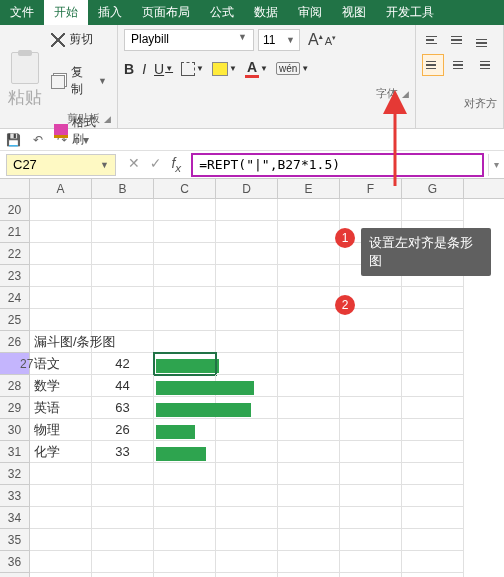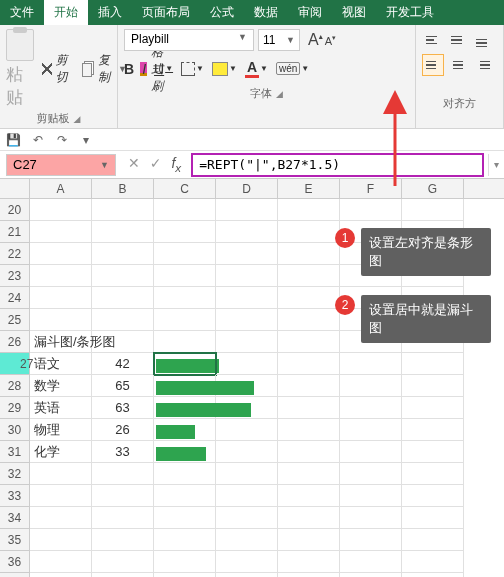--- a/index.html
+++ b/index.html
@@ -22,7 +22,7 @@
   .paste-icon { width: 28px; height: 32px; background: #eee; border: 1px solid #ccc; border-radius: 2px; margin-bottom: 2px; position: relative; }
   .paste-icon::before { content: ""; position: absolute; top: -3px; left: 6px; width: 14px; height: 6px; background: #ccc; border-radius: 2px; }
   .paste-lbl { font-size: 17px; color: #aaa; }
-  .clip-btns { display: flex; gap: 2px; font-style: italic; }
+  .clip-btns { display: flex; flex-direction: column; gap: 12px; }
   .clip-btn { display: flex; align-items: center; gap: 4px; font-size: 12px; color: #333; padding: 2px 4px; cursor: pointer; }
   .clip-btn .ic { width: 14px; height: 14px; display: inline-block; }
   .ic-cut { background: linear-gradient(45deg, transparent 45%, #555 45%, #555 55%, transparent 55%), linear-gradient(-45deg, transparent 45%, #555 45%, #555 55%, transparent 55%); }

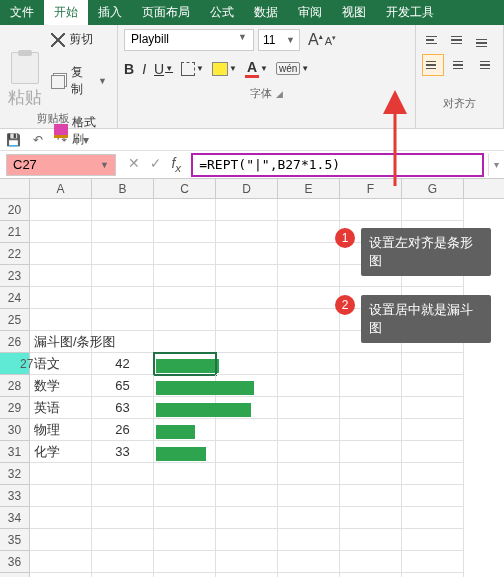--- a/index.html
+++ b/index.html
@@ -13,7 +13,7 @@
   
   .ribbon { background: #f3f3f3; border-bottom: 1px solid #d4d4d4; height: 104px; display: flex; }
   .group { border-right: 1px solid #d4d4d4; padding: 4px 6px 2px 6px; display: flex; flex-direction: column; position: relative; }
-  .group-label { text-align: center; font-size: 11px; color: #666; padding-top: 2px; display: flex; justify-content: center; align-items: center; gap: 4px; }
+  .group-label { text-align: center; font-size: 11px; color: #666; padding-top: 2px; display: flex; justify-content: flex-end; align-items: center; gap: 4px; }
   .group-label .launcher { font-size: 9px; color: #888; cursor: pointer; }
 
   

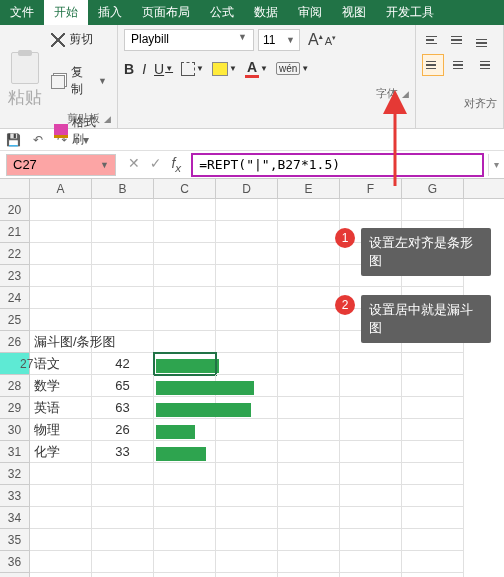--- a/index.html
+++ b/index.html
@@ -63,7 +63,7 @@
 
   
   .fxbar { display: flex; align-items: center; height: 28px; border-bottom: 1px solid #ccc; }
-  .namebox { width: 110px; height: 22px; border: 1px solid #ccc; margin: 0 6px; padding: 2px 6px; font-size: 13px; display: flex; align-items: center; justify-content: space-between; background: #fca5a5; }
+  .namebox { width: 110px; height: 22px; border: 1px solid #ccc; margin: 0 6px; padding: 2px 6px; font-size: 13px; display: flex; align-items: center; justify-content: space-between; background: #fef9c3; }
   .fx-btns { display: flex; gap: 10px; padding: 0 6px; color: #999; font-size: 14px; }
   .fx-btns .ok { color: #999; } .fx-btns .fx { font-style: italic; color: #555; }
   .formula-wrap { flex: 1; margin: 0 4px; border: 2px solid #b321b3; height: 24px; display: flex; align-items: center; background: #fff; }

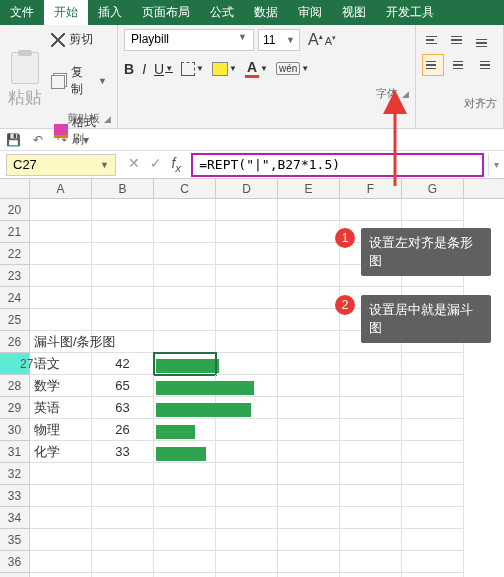--- a/index.html
+++ b/index.html
@@ -455,7 +455,6 @@
 </div>
 <div class="callout" style="left:335px; top:295px;">
   <div class="num">2</div>
-  <div class="txt">设置居中就是漏斗图</div>
 </div>
 
 </body></html>

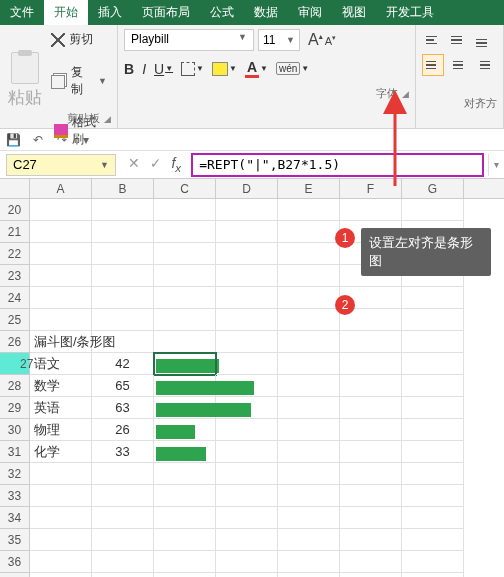--- a/index.html
+++ b/index.html
@@ -78,7 +78,7 @@
   .rows { }
   .row { display: flex; height: 22px; }
   .rh { width: 30px; background: #f3f3f3; border-right: 1px solid #ccc; border-bottom: 1px solid #ccc; text-align: center; font-size: 12px; color: #555; line-height: 22px; }
-  .rh.sel { background: #5eead4; padding-left: 20px; }
+  .rh.sel { background: #c4b5fd; padding-left: 20px; }
   .cell { width: 62px; border-right: 1px solid #e0e0e0; border-bottom: 1px solid #e0e0e0; font-size: 13px; line-height: 22px; padding: 0 4px; overflow: hidden; white-space: nowrap; color: #333; }
   .cell.num { text-align: center; }
   .cell.bar { color: #2ea44f; font-family: monospace; letter-spacing: -1px; padding: 0 2px; }

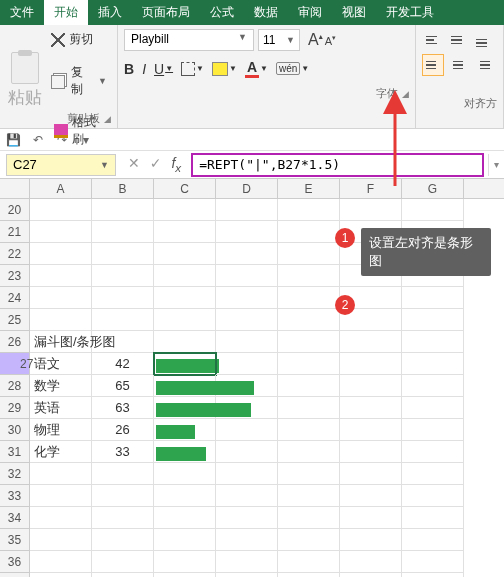--- a/index.html
+++ b/index.html
@@ -338,7 +338,7 @@
       <div class="row">
         <div class="rh">28</div>
         <div class="cell">数学</div>
-        <div class="cell num">65</div>
+        <div class="cell num">44</div>
         <div class="cell bar" style="overflow: visible;"><span class="bar-fill" style="width: 97.5px;"></span></div>
         <div class="cell"></div>
         <div class="cell"></div>

